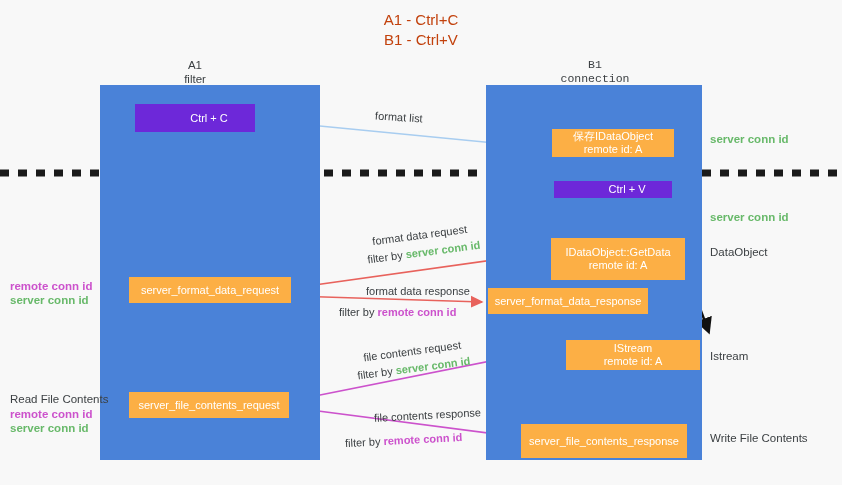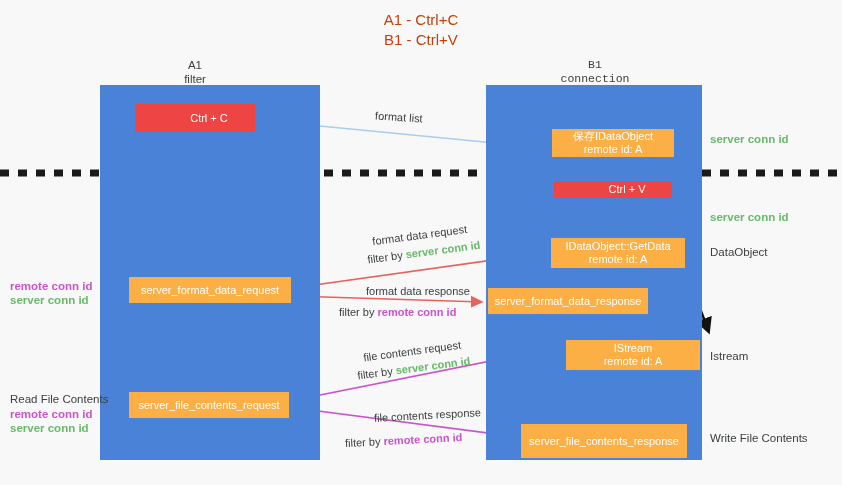--- a/index.html
+++ b/index.html
@@ -61,7 +61,7 @@
     z-index: 4;
   }
   .box.orange { background: #fcaf45; }
-  .box.green { background: #ef4444; padding-left: 28px; }
+  .box.green { background: #6d28d9; padding-left: 28px; }
   .side-label {
     position: absolute;
     font-size: 11.5px;

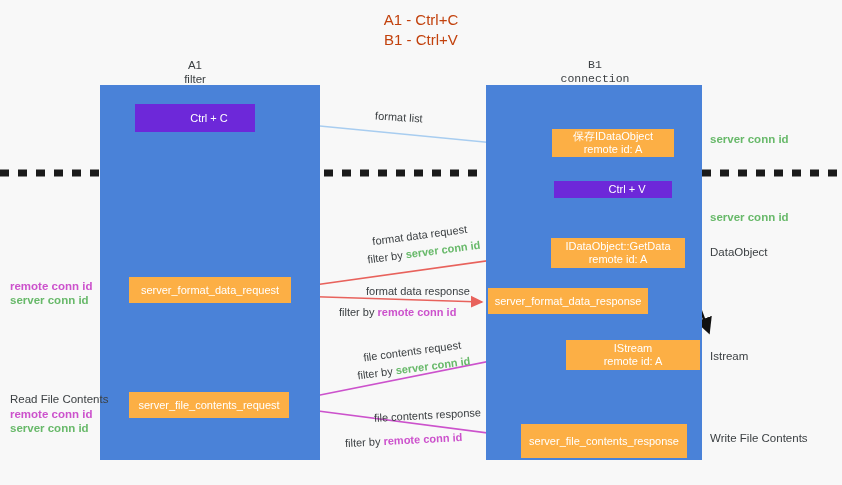--- a/index.html
+++ b/index.html
@@ -140,7 +140,7 @@
 
   <div class="box green" style="left:554px; top:181px; width:118px; height:17px;">Ctrl + V</div>
 
-  <div class="box orange" style="left:551px; top:238px; width:134px; height:30px;">IDataObject::GetData
+  <div class="box orange" style="left:551px; top:238px; width:134px; height:42px;">IDataObject::GetData
 remote id: A</div>
 
   <div class="box orange" style="left:129px; top:277px; width:162px; height:26px;">server_format_data_request</div>

